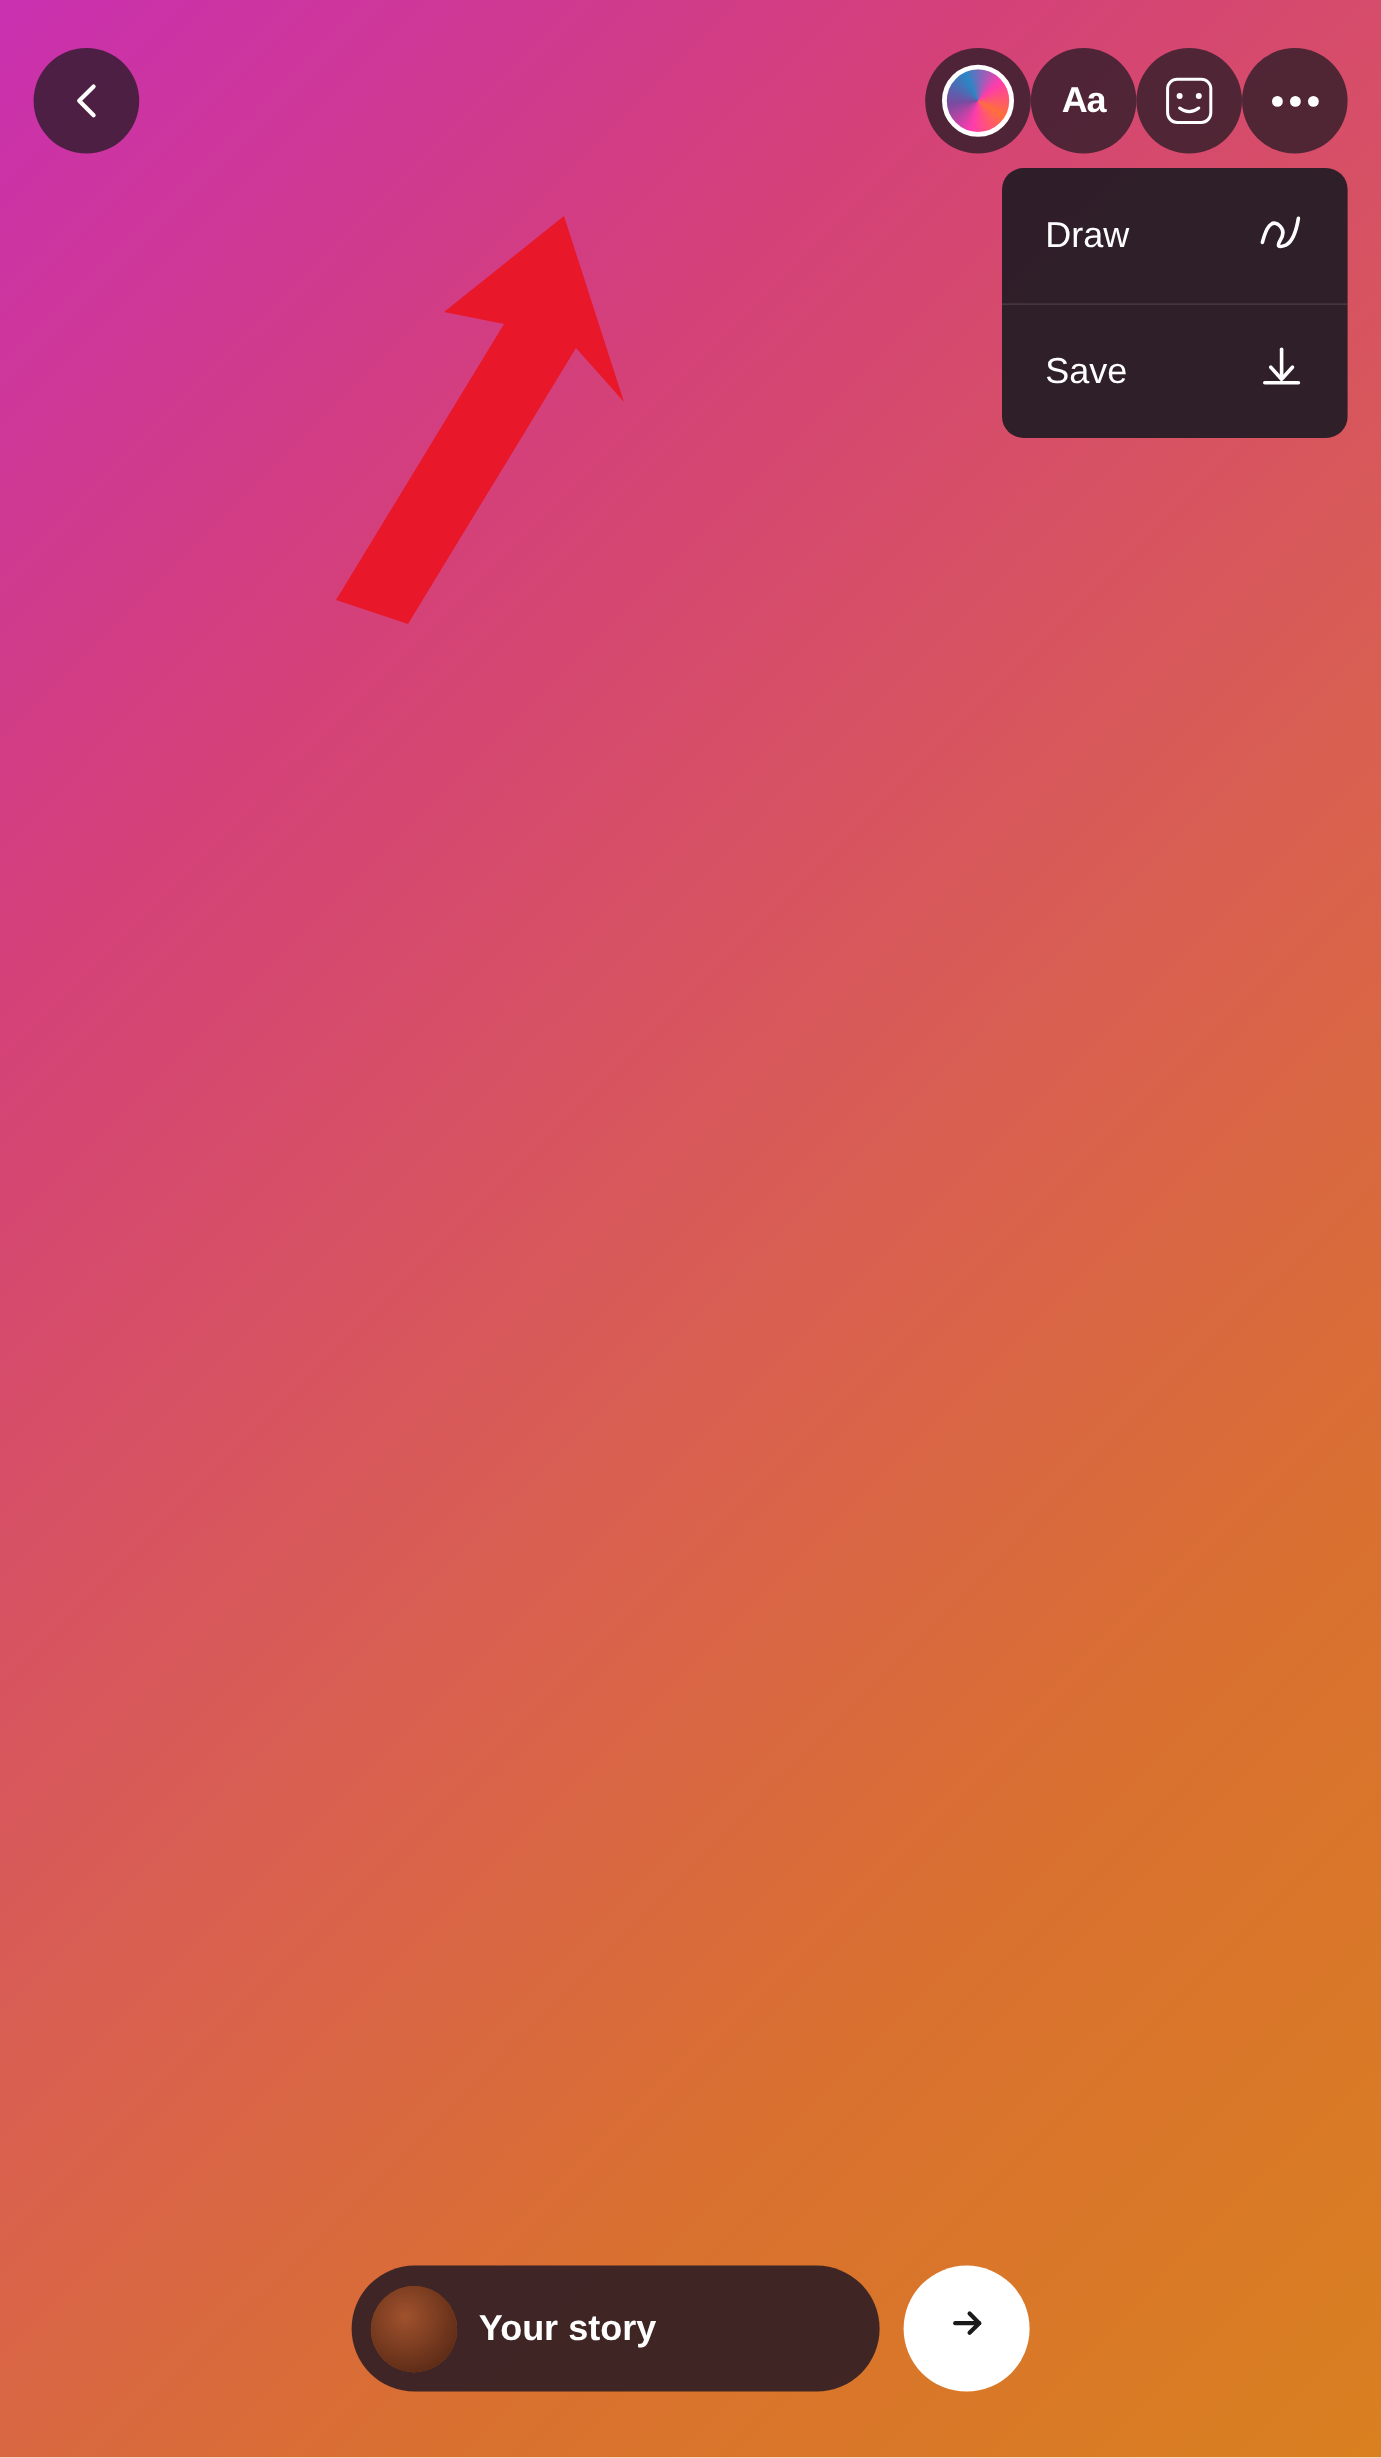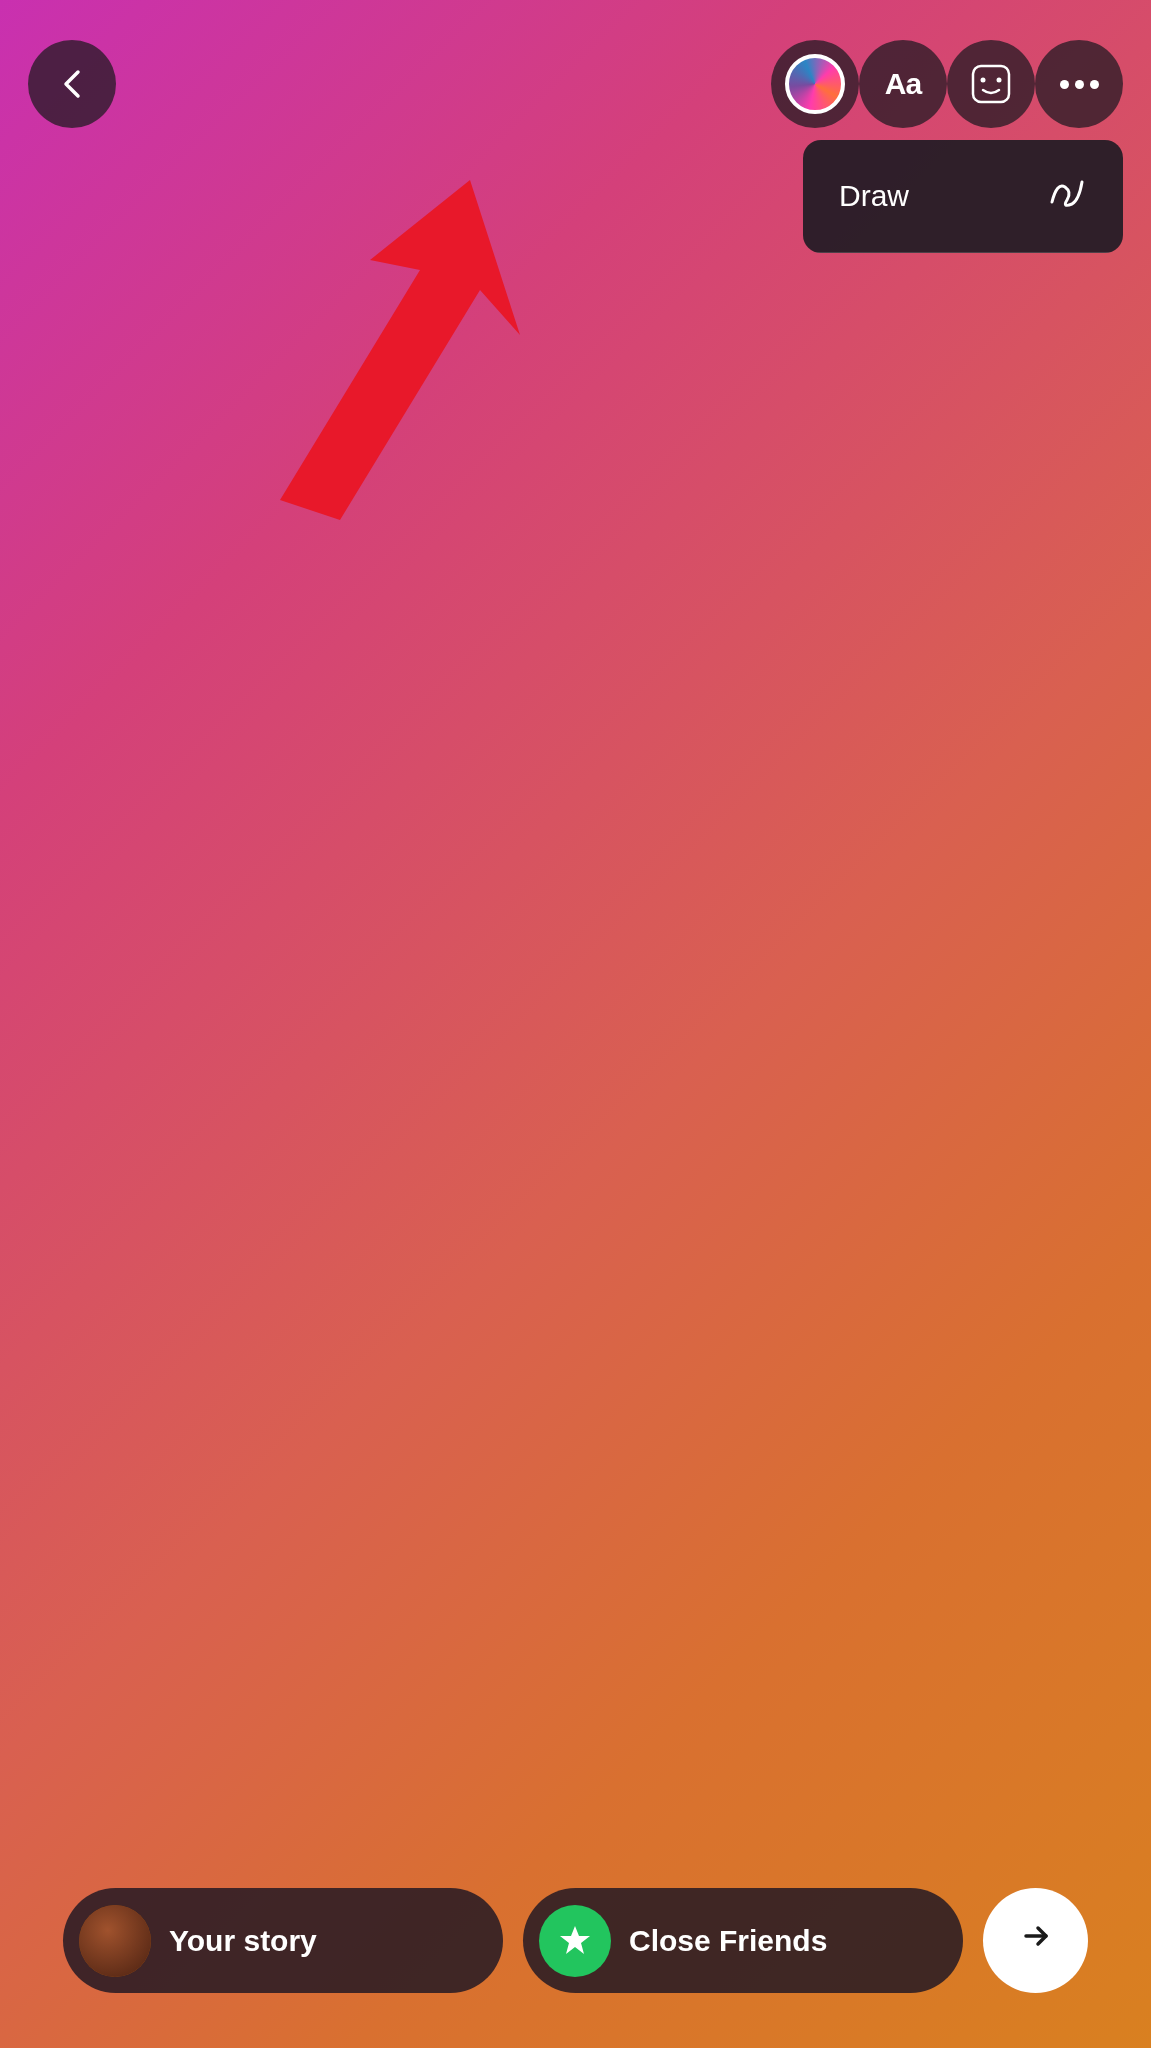--- a/index.html
+++ b/index.html
@@ -79,7 +79,7 @@
       right: 28px;
       background: rgba(38, 28, 38, 0.95);
       border-radius: 18px;
-      width: 320px;
+      width: 288px;
       overflow: hidden;
       z-index: 20;
     }

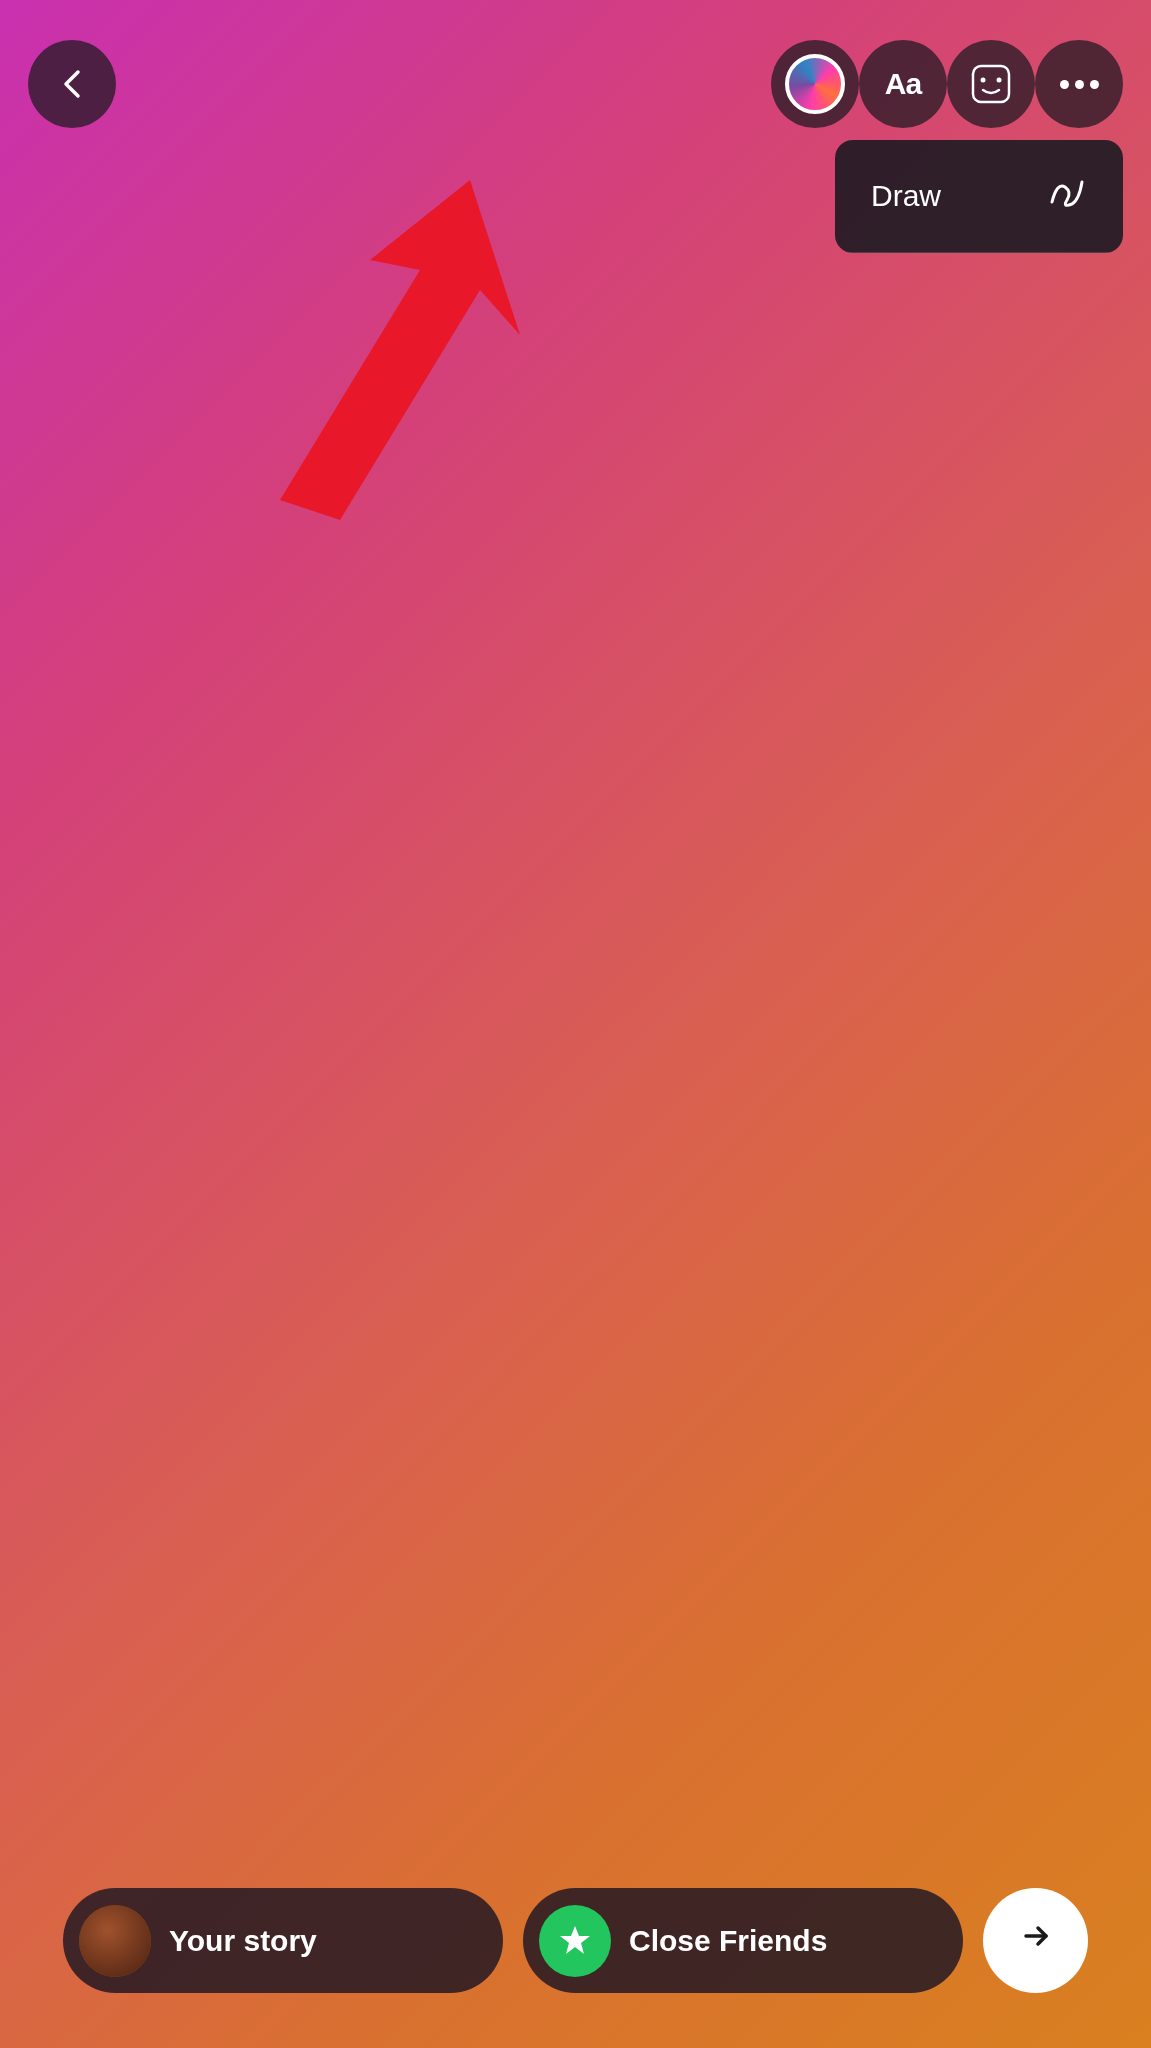--- a/index.html
+++ b/index.html
@@ -255,6 +255,16 @@
       </svg>
     </span>
   </div>
+  <div class="dropdown-item">
+    <span class="dropdown-item-label">Save</span>
+    <span class="dropdown-item-icon">
+      <svg width="38" height="38" viewBox="0 0 38 38" fill="none">
+        <path d="M19 5 L19 28" stroke="white" stroke-width="3" stroke-linecap="round"></path>
+        <path d="M10 20 L19 30 L28 20" stroke="white" stroke-width="3" stroke-linecap="round" stroke-linejoin="round"></path>
+        <path d="M5 33 L33 33" stroke="white" stroke-width="3" stroke-linecap="round"></path>
+      </svg>
+    </span>
+  </div>
 </div>
 
 <div id="bottom-bar">

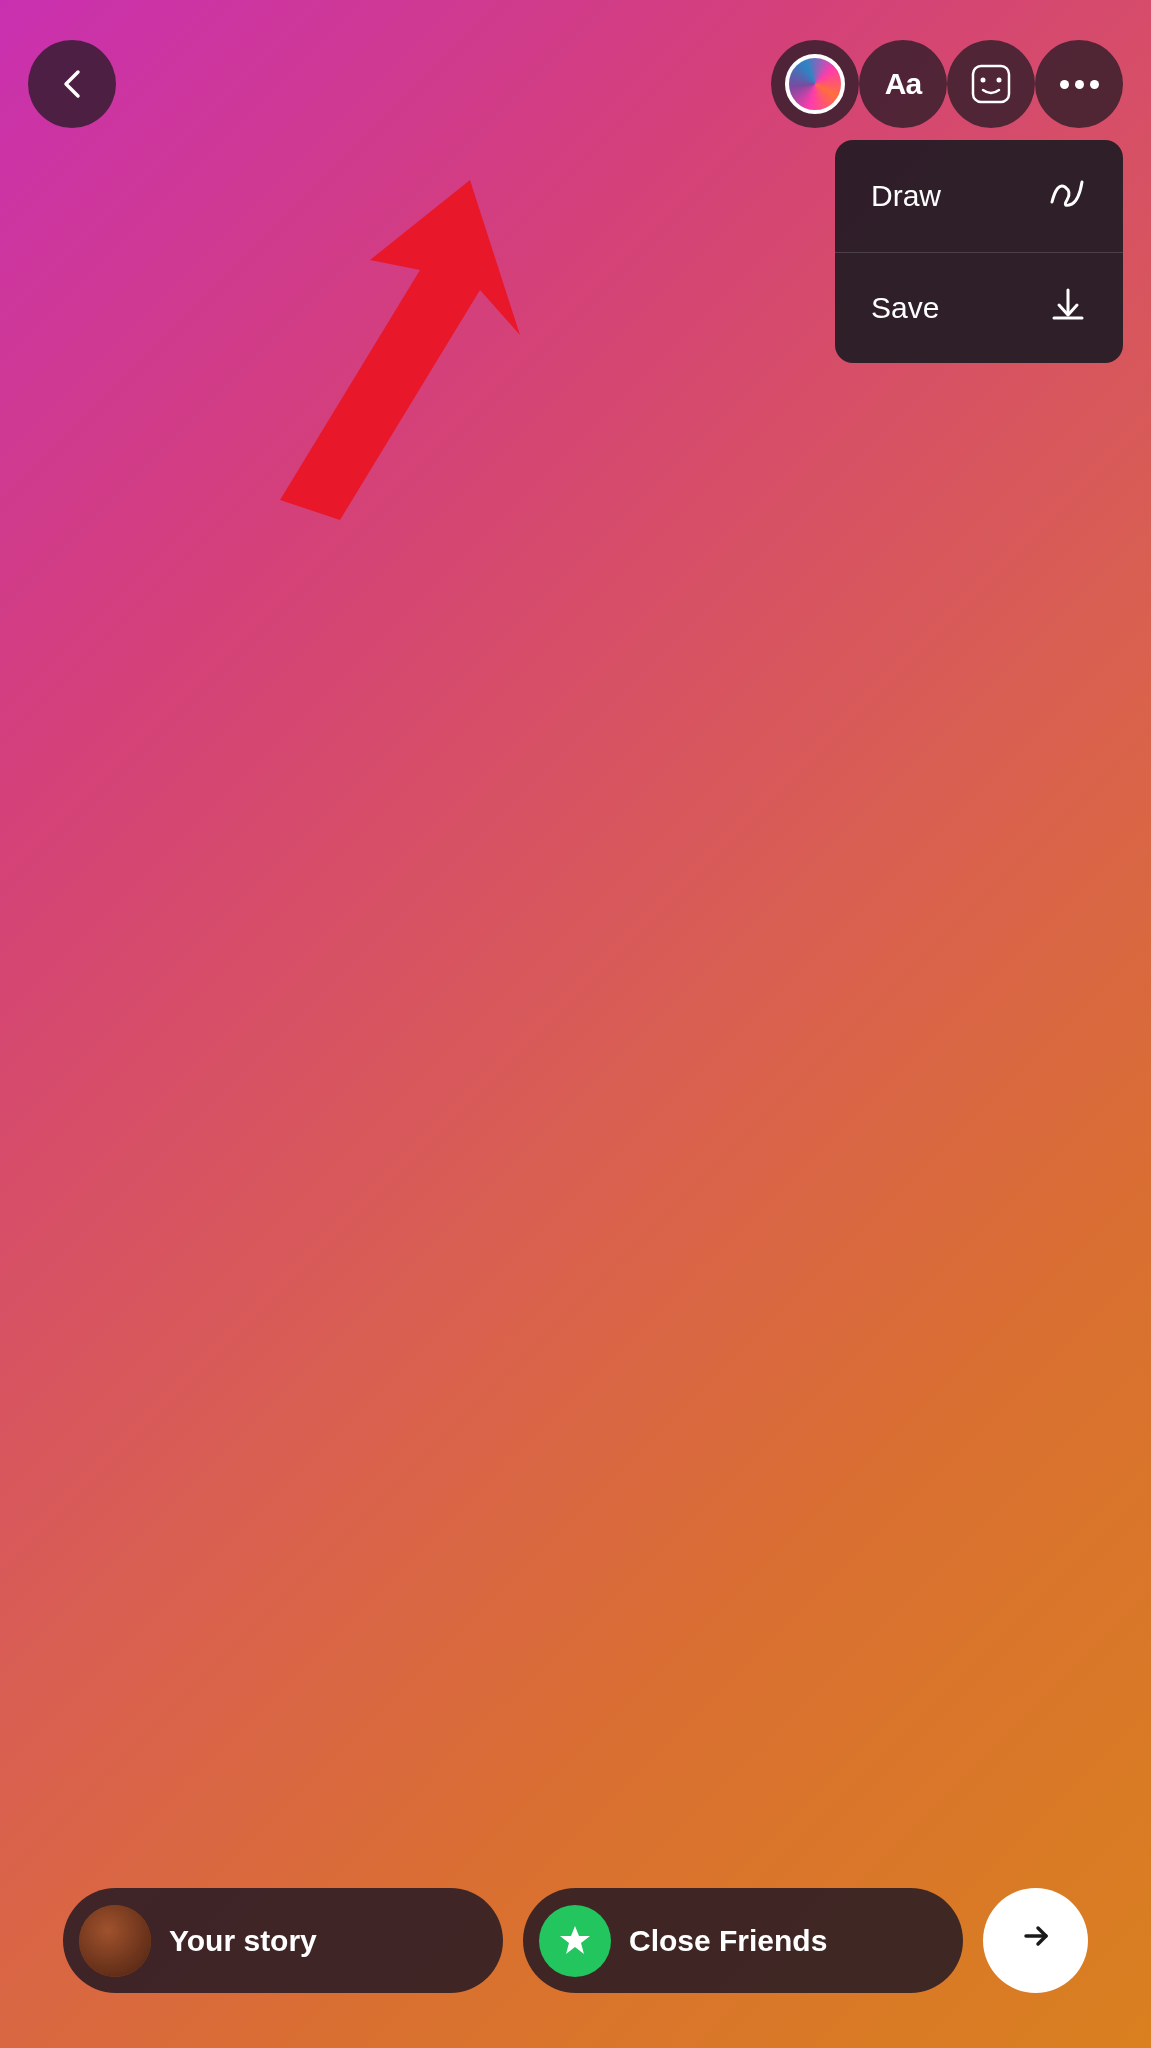--- a/index.html
+++ b/index.html
@@ -276,14 +276,6 @@
     <span>Your story</span>
   </button>
 
-  <button class="bottom-btn">
-    <div class="close-friends-icon">
-      <svg width="40" height="40" viewBox="0 0 40 40" fill="none">
-        <polygon points="20,5 24,15 35,15 26,22 29,33 20,26 11,33 14,22 5,15 16,15" fill="white"></polygon>
-      </svg>
-    </div>
-    <span>Close Friends</span>
-  </button>
 
   <button class="next-btn">
     <span class="next-arrow">

